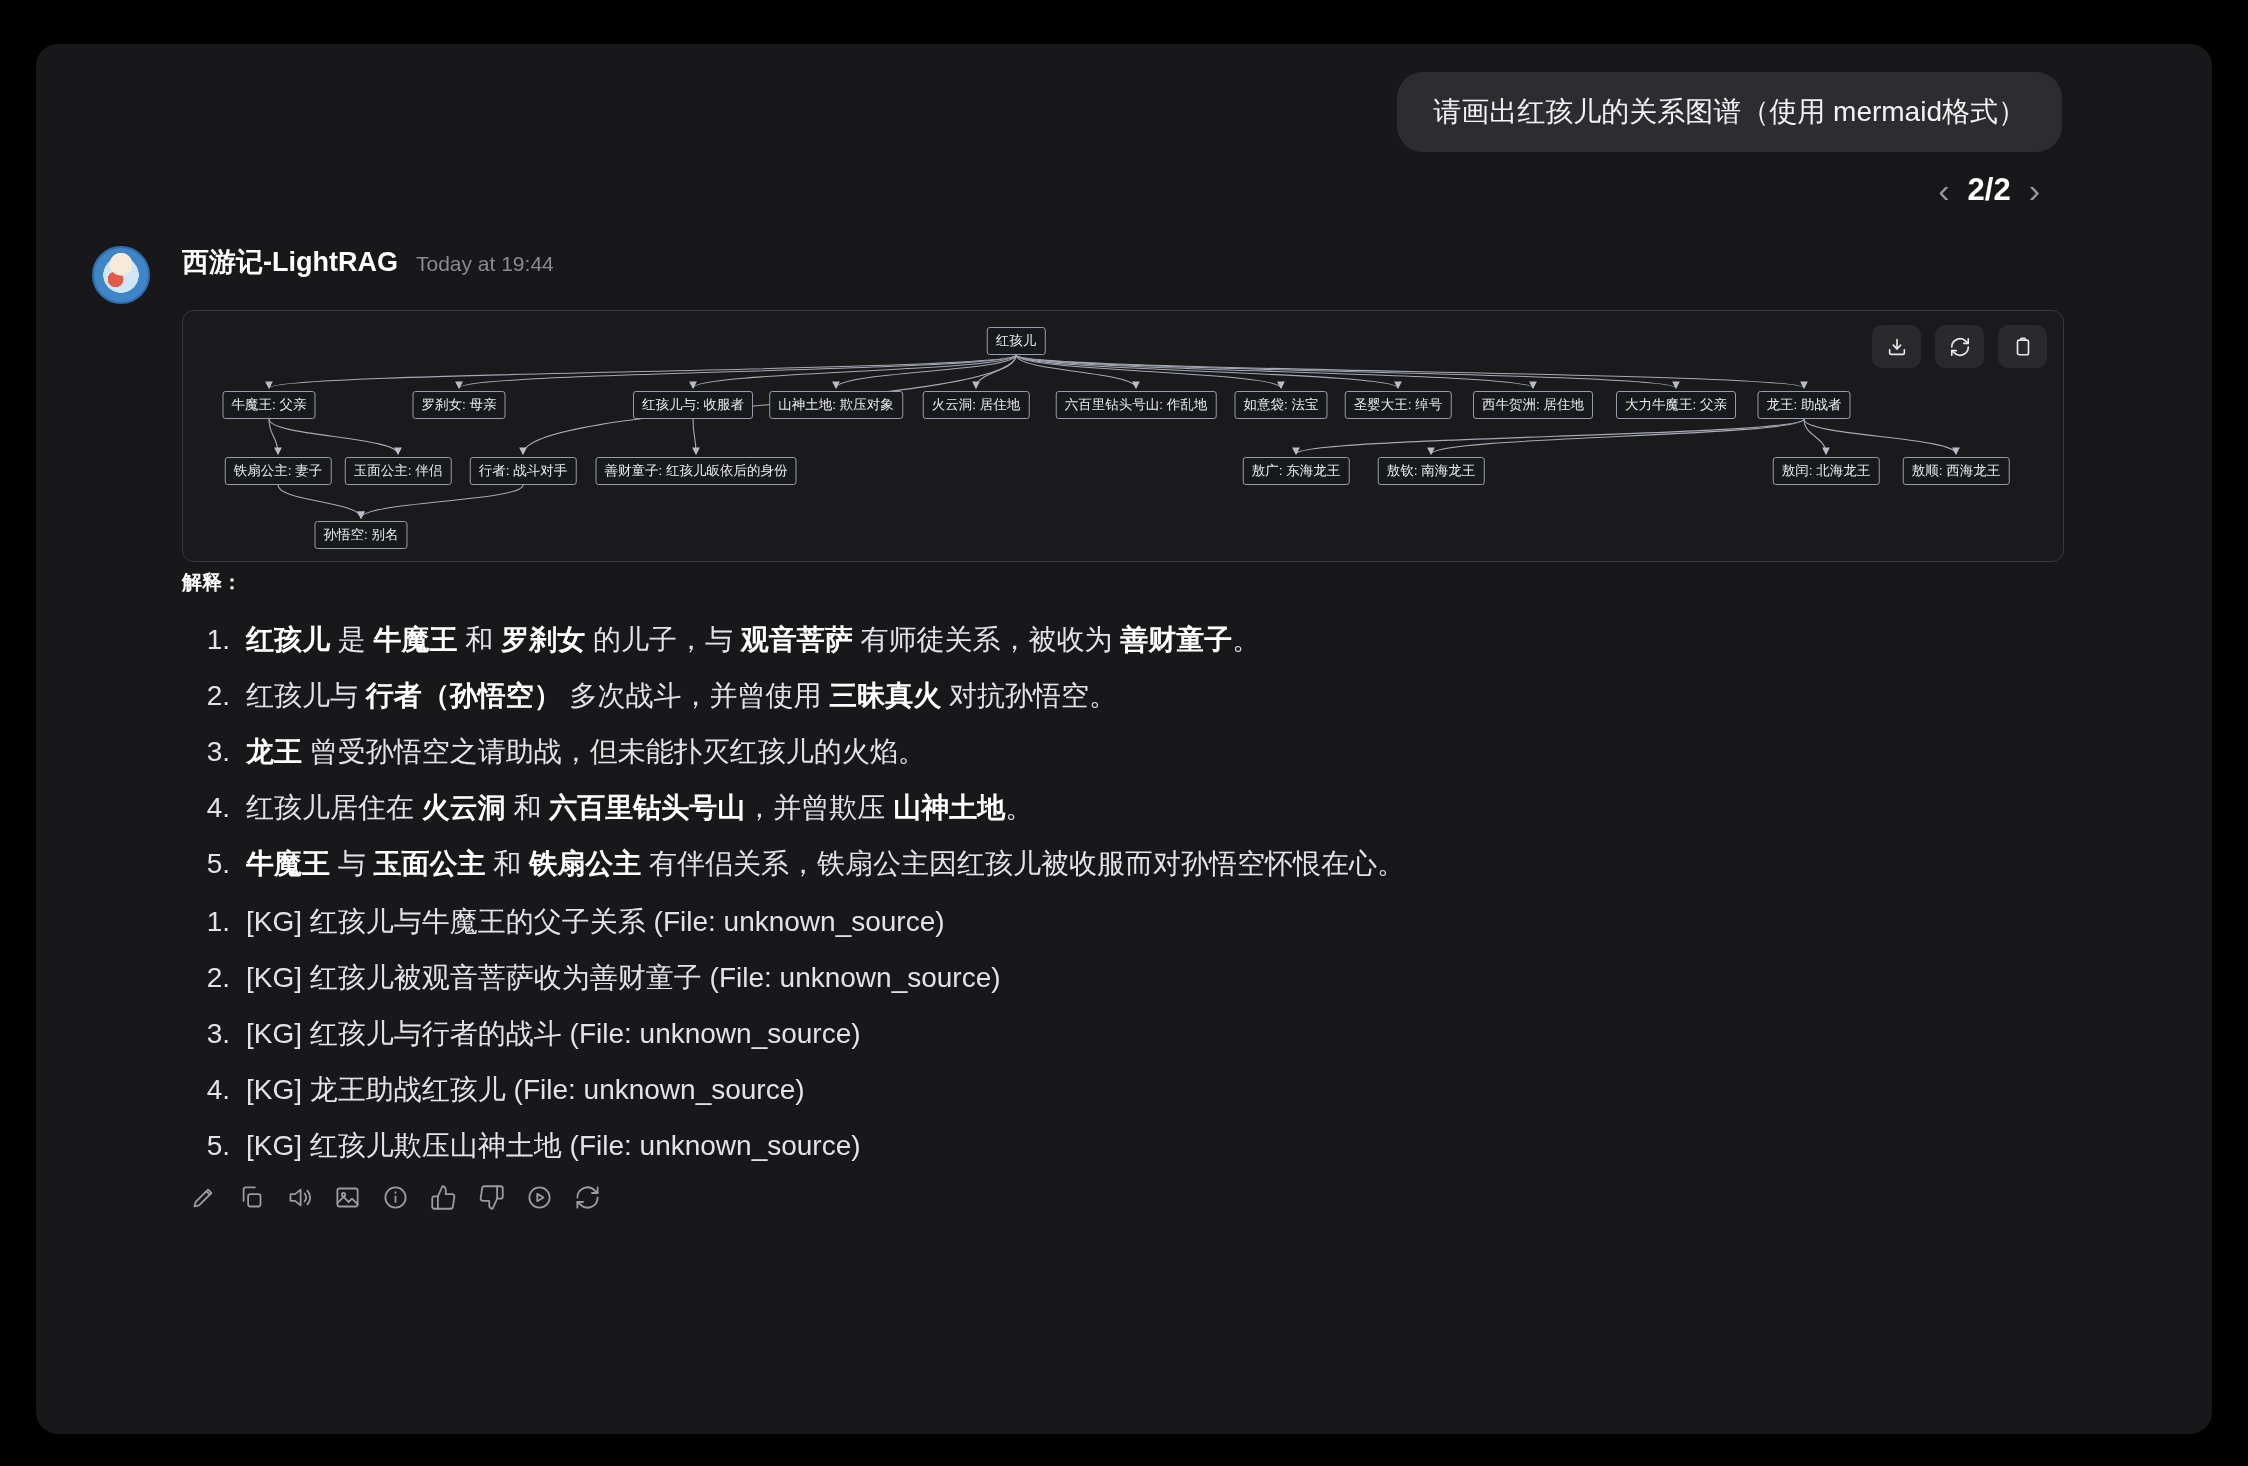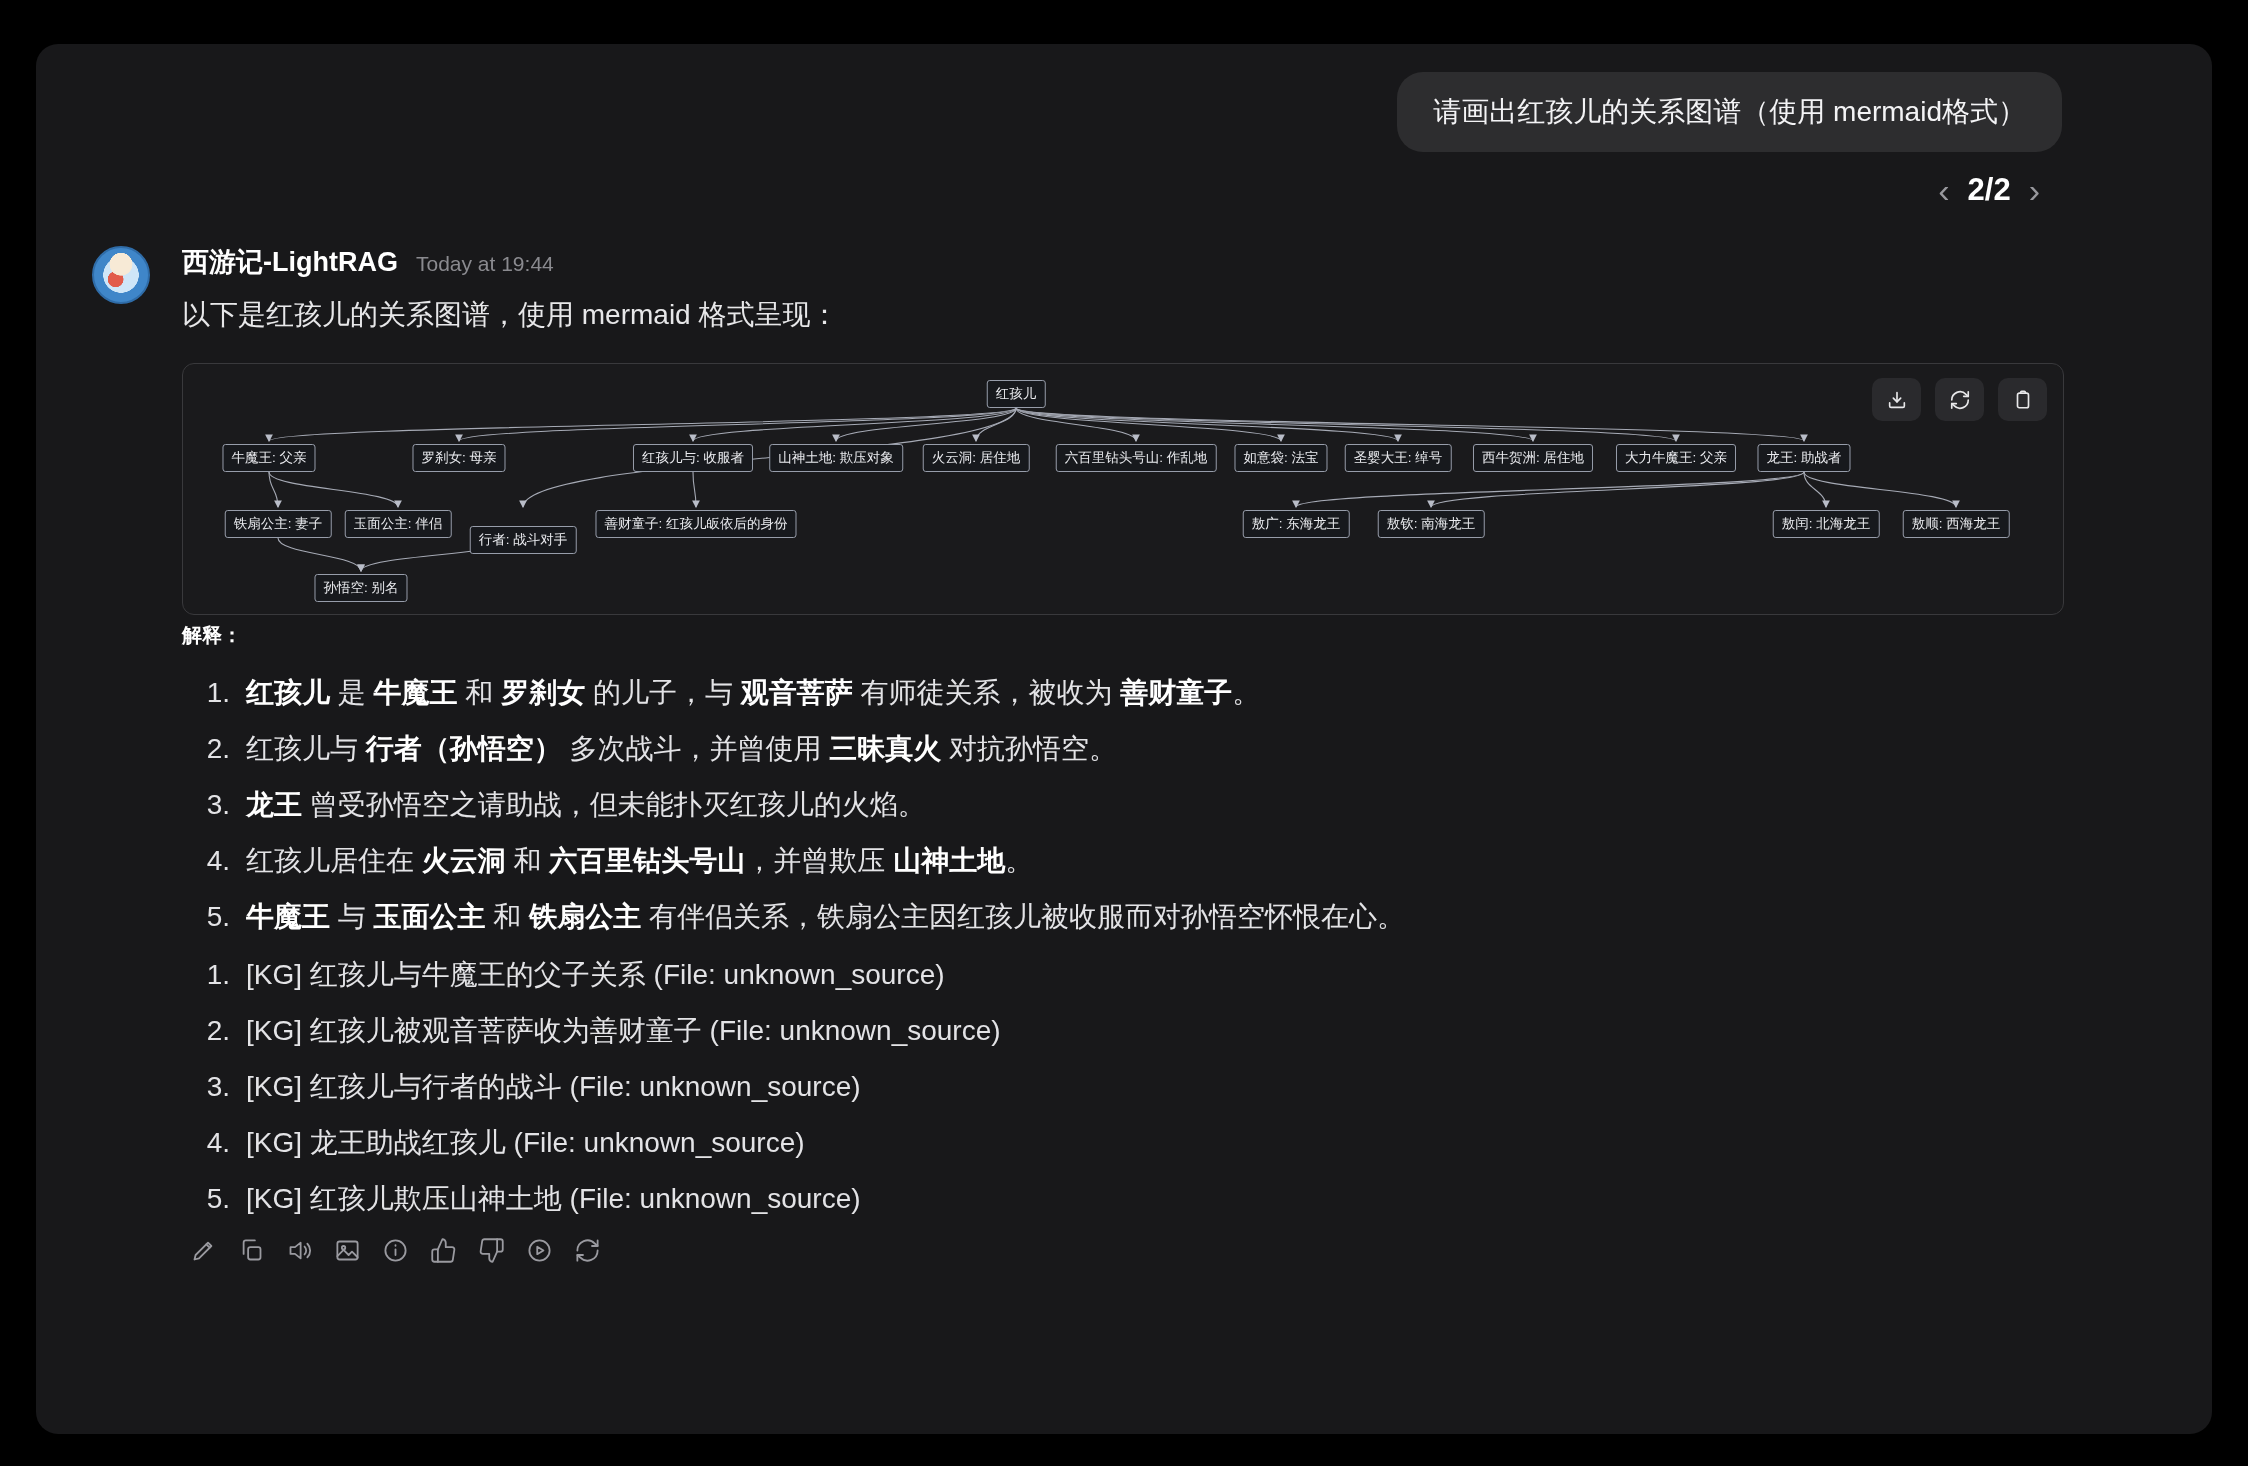--- a/index.html
+++ b/index.html
@@ -91,7 +91,6 @@
         <span class="msg-time">Today at 19:44</span>
       </div>
 
-      <div class="intro">以下是红孩儿的关系图谱，使用 mermaid 格式呈现：</div>
 
       <div class="diagram-card">
         <svg id="diagram-svg">

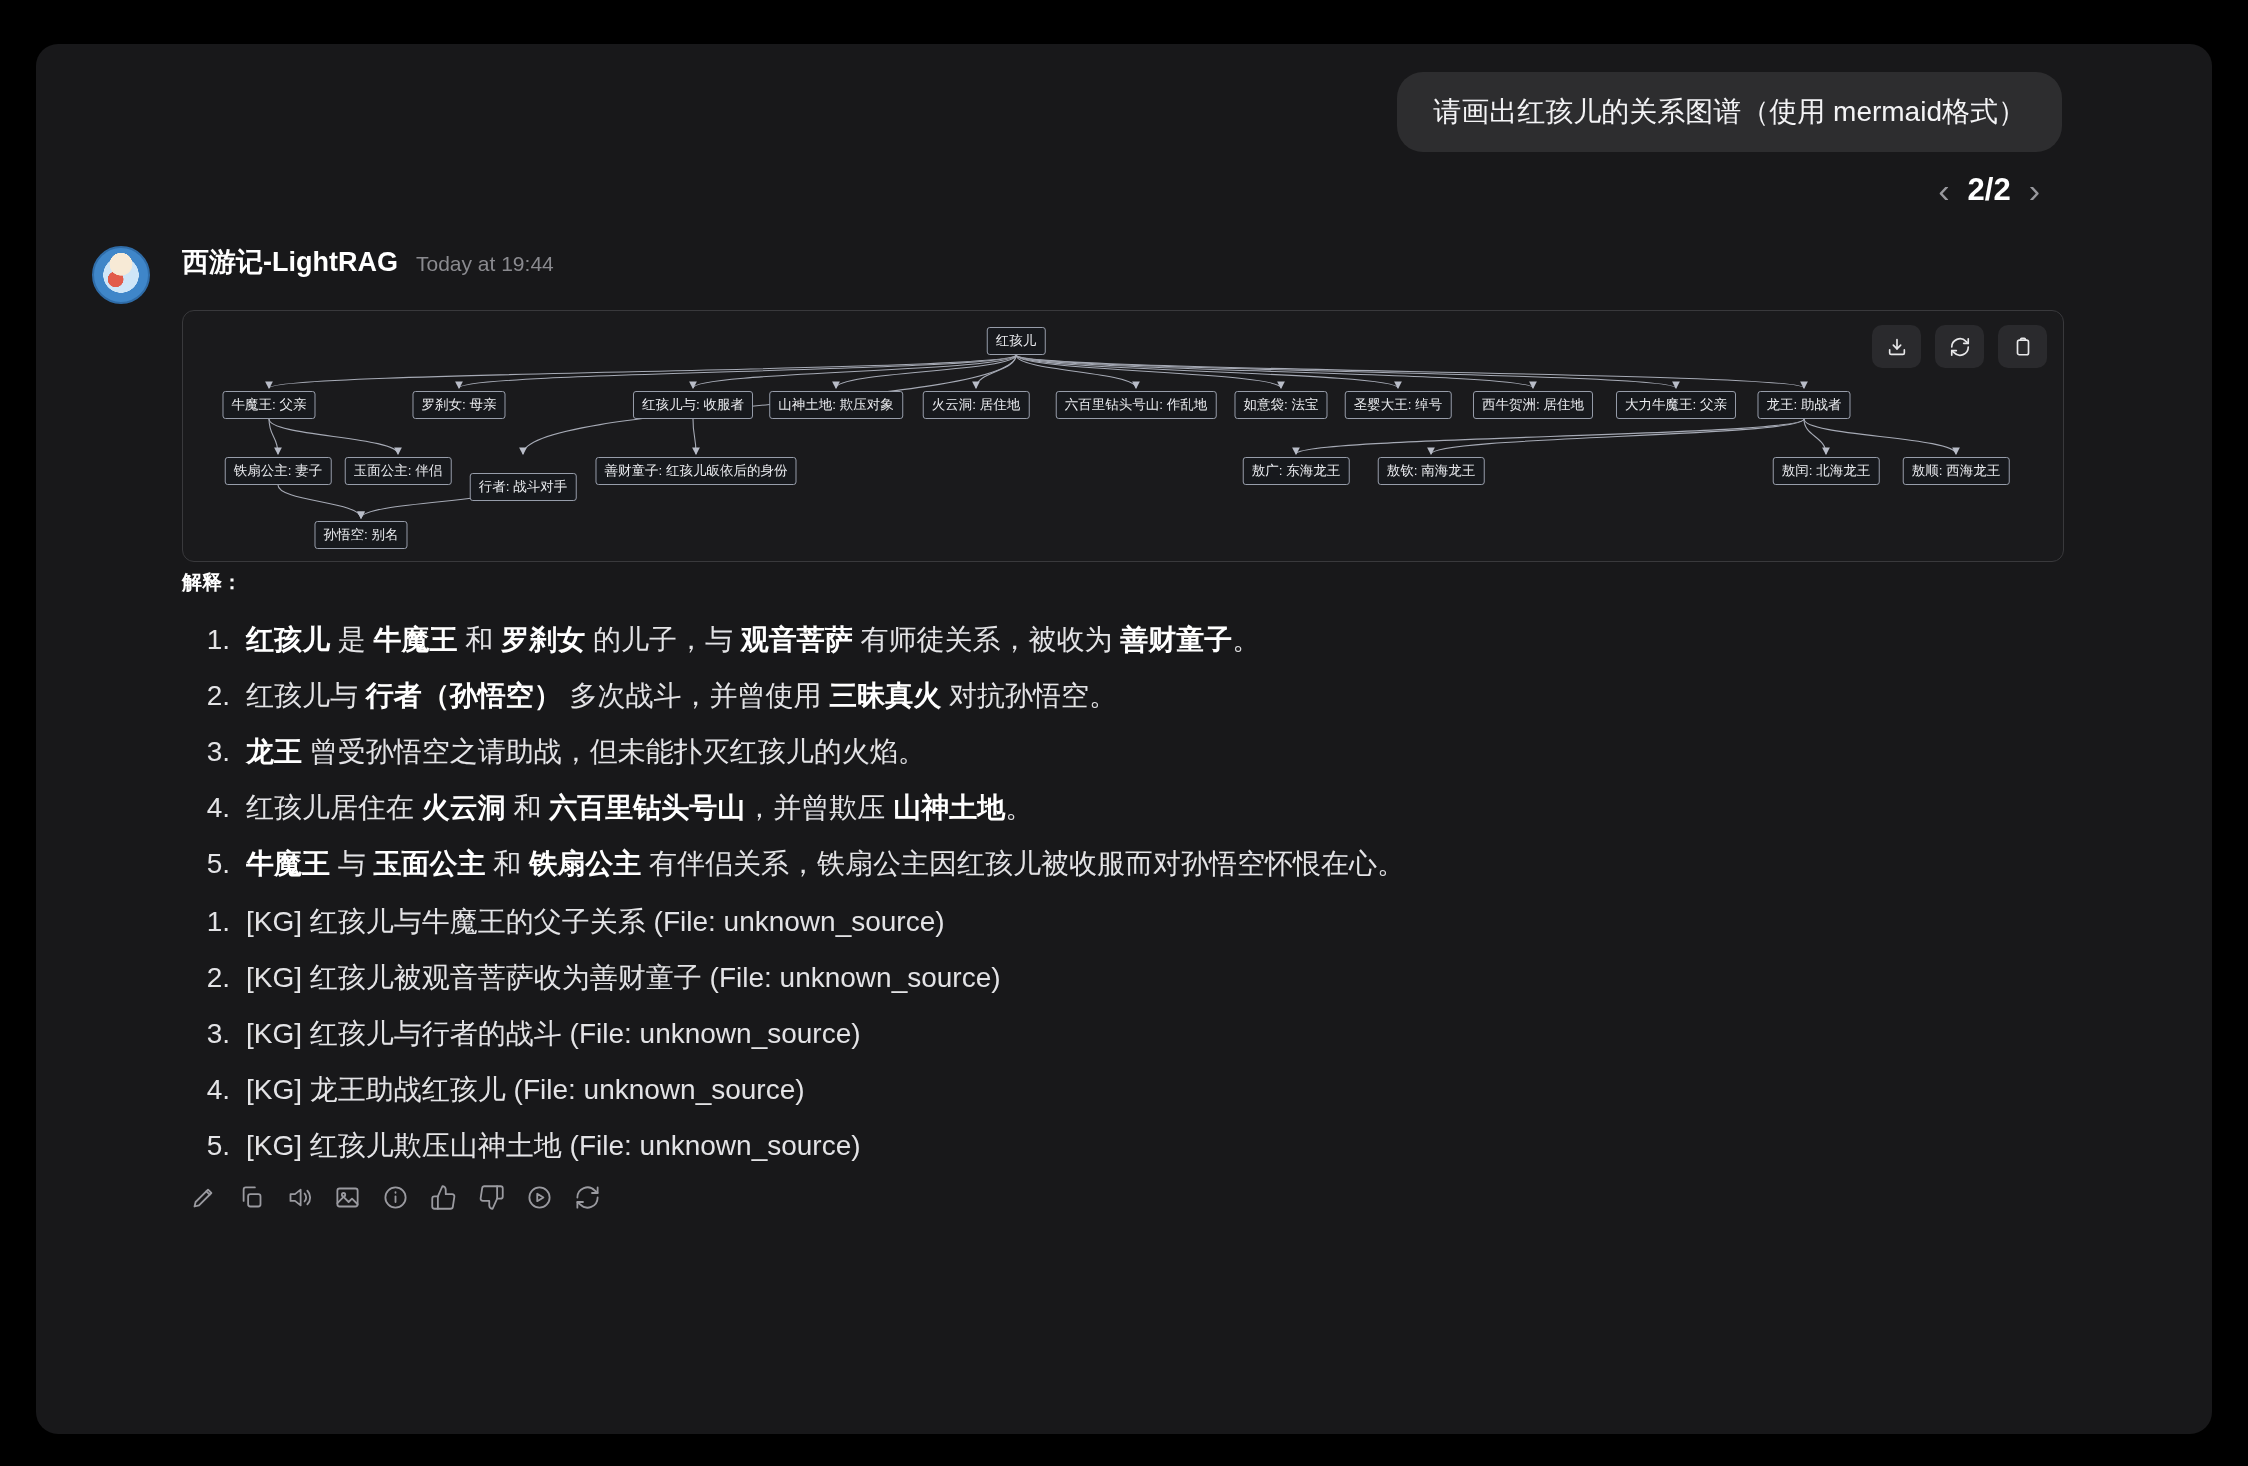--- a/index.html
+++ b/index.html
@@ -136,7 +136,7 @@
             <div class="dnode" style="left: 1621px; top: 80px;">龙王: 助战者</div>
             <div class="dnode" style="left: 95px; top: 146px;">铁扇公主: 妻子</div>
             <div class="dnode" style="left: 215px; top: 146px;">玉面公主: 伴侣</div>
-            <div class="dnode" style="left: 340px; top: 162px;">行者: 战斗对手</div>
+            <div class="dnode" style="left: 340px; top: 146px;">行者: 战斗对手</div>
             <div class="dnode" style="left: 513px; top: 146px;">善财童子: 红孩儿皈依后的身份</div>
             <div class="dnode" style="left: 1113px; top: 146px;">敖广: 东海龙王</div>
             <div class="dnode" style="left: 1248px; top: 146px;">敖钦: 南海龙王</div>

